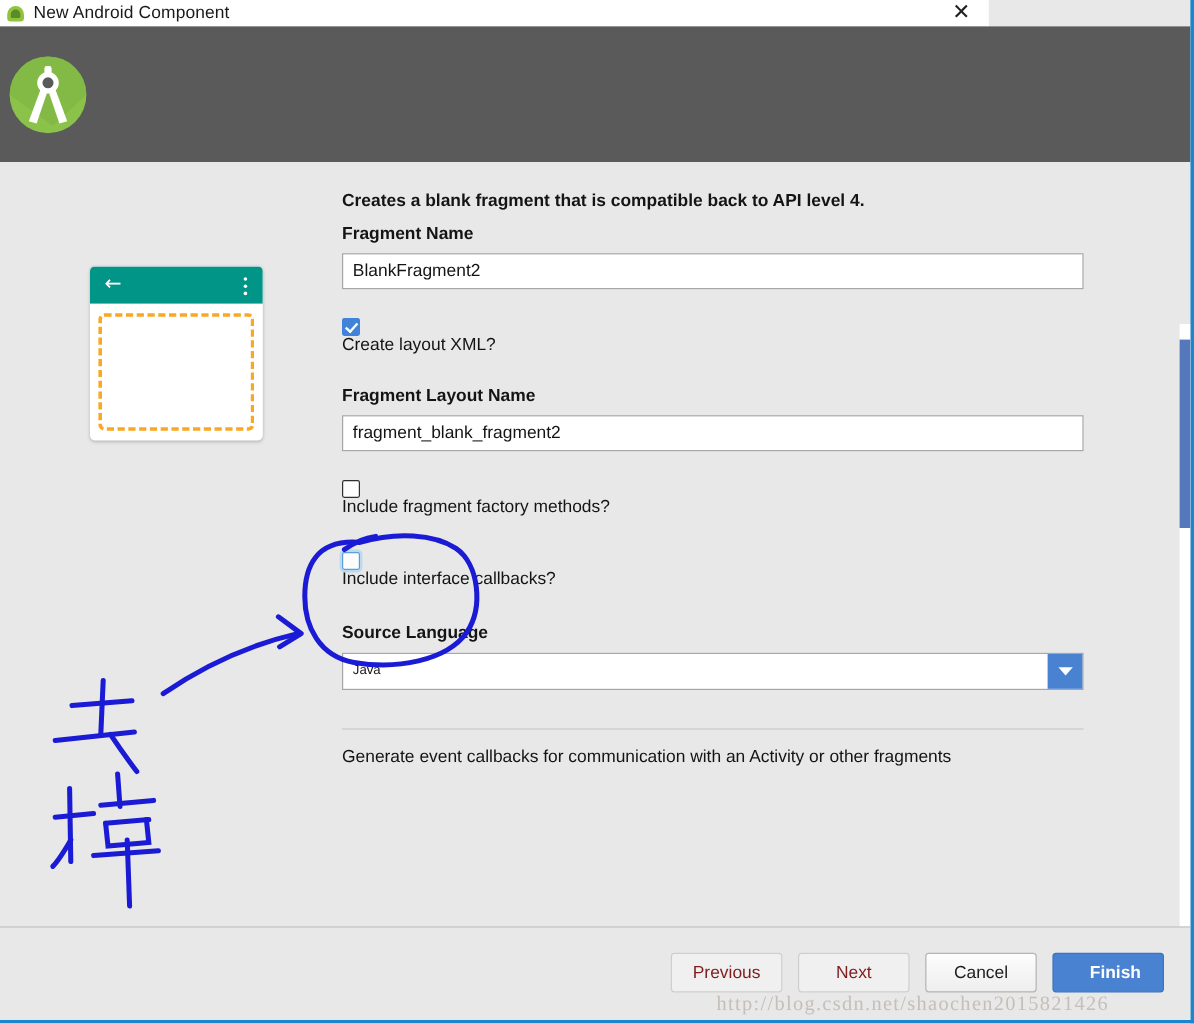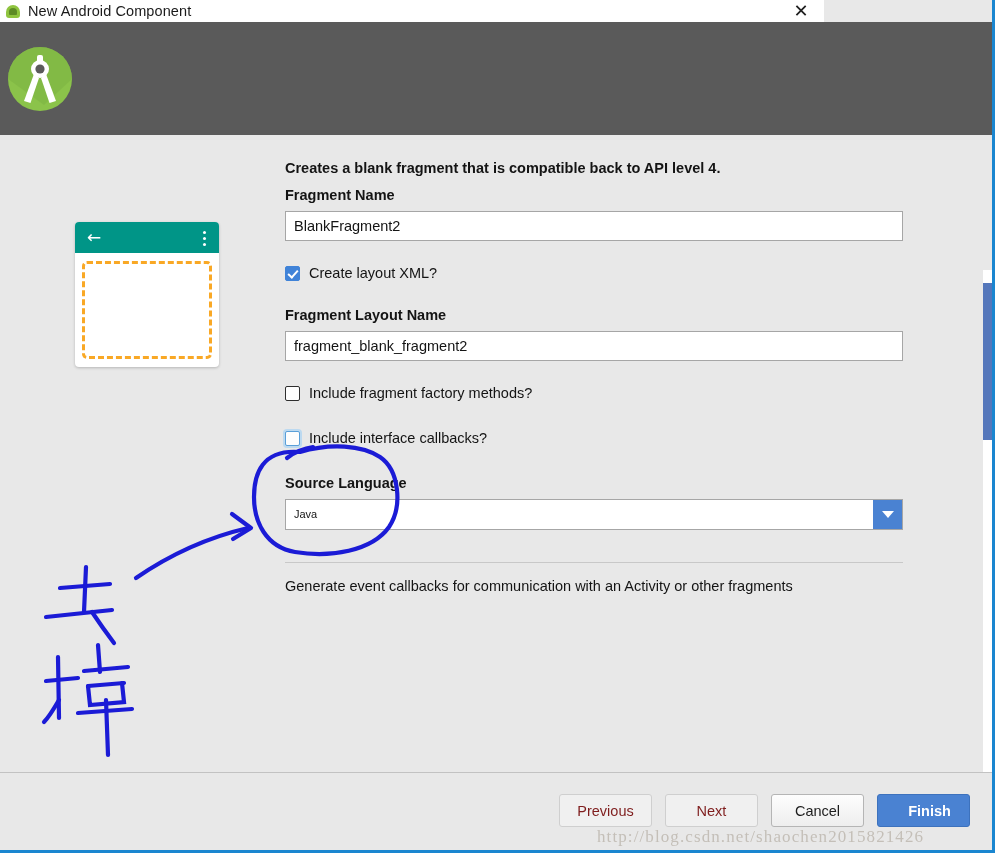--- a/index.html
+++ b/index.html
@@ -177,7 +177,8 @@
   }
   .checkrow {
     display: flex;
-    align-items: center;
+    align-items: flex-start;
+    flex-direction: column;
   }
   .cb {
     width: 15px; height: 15px;

